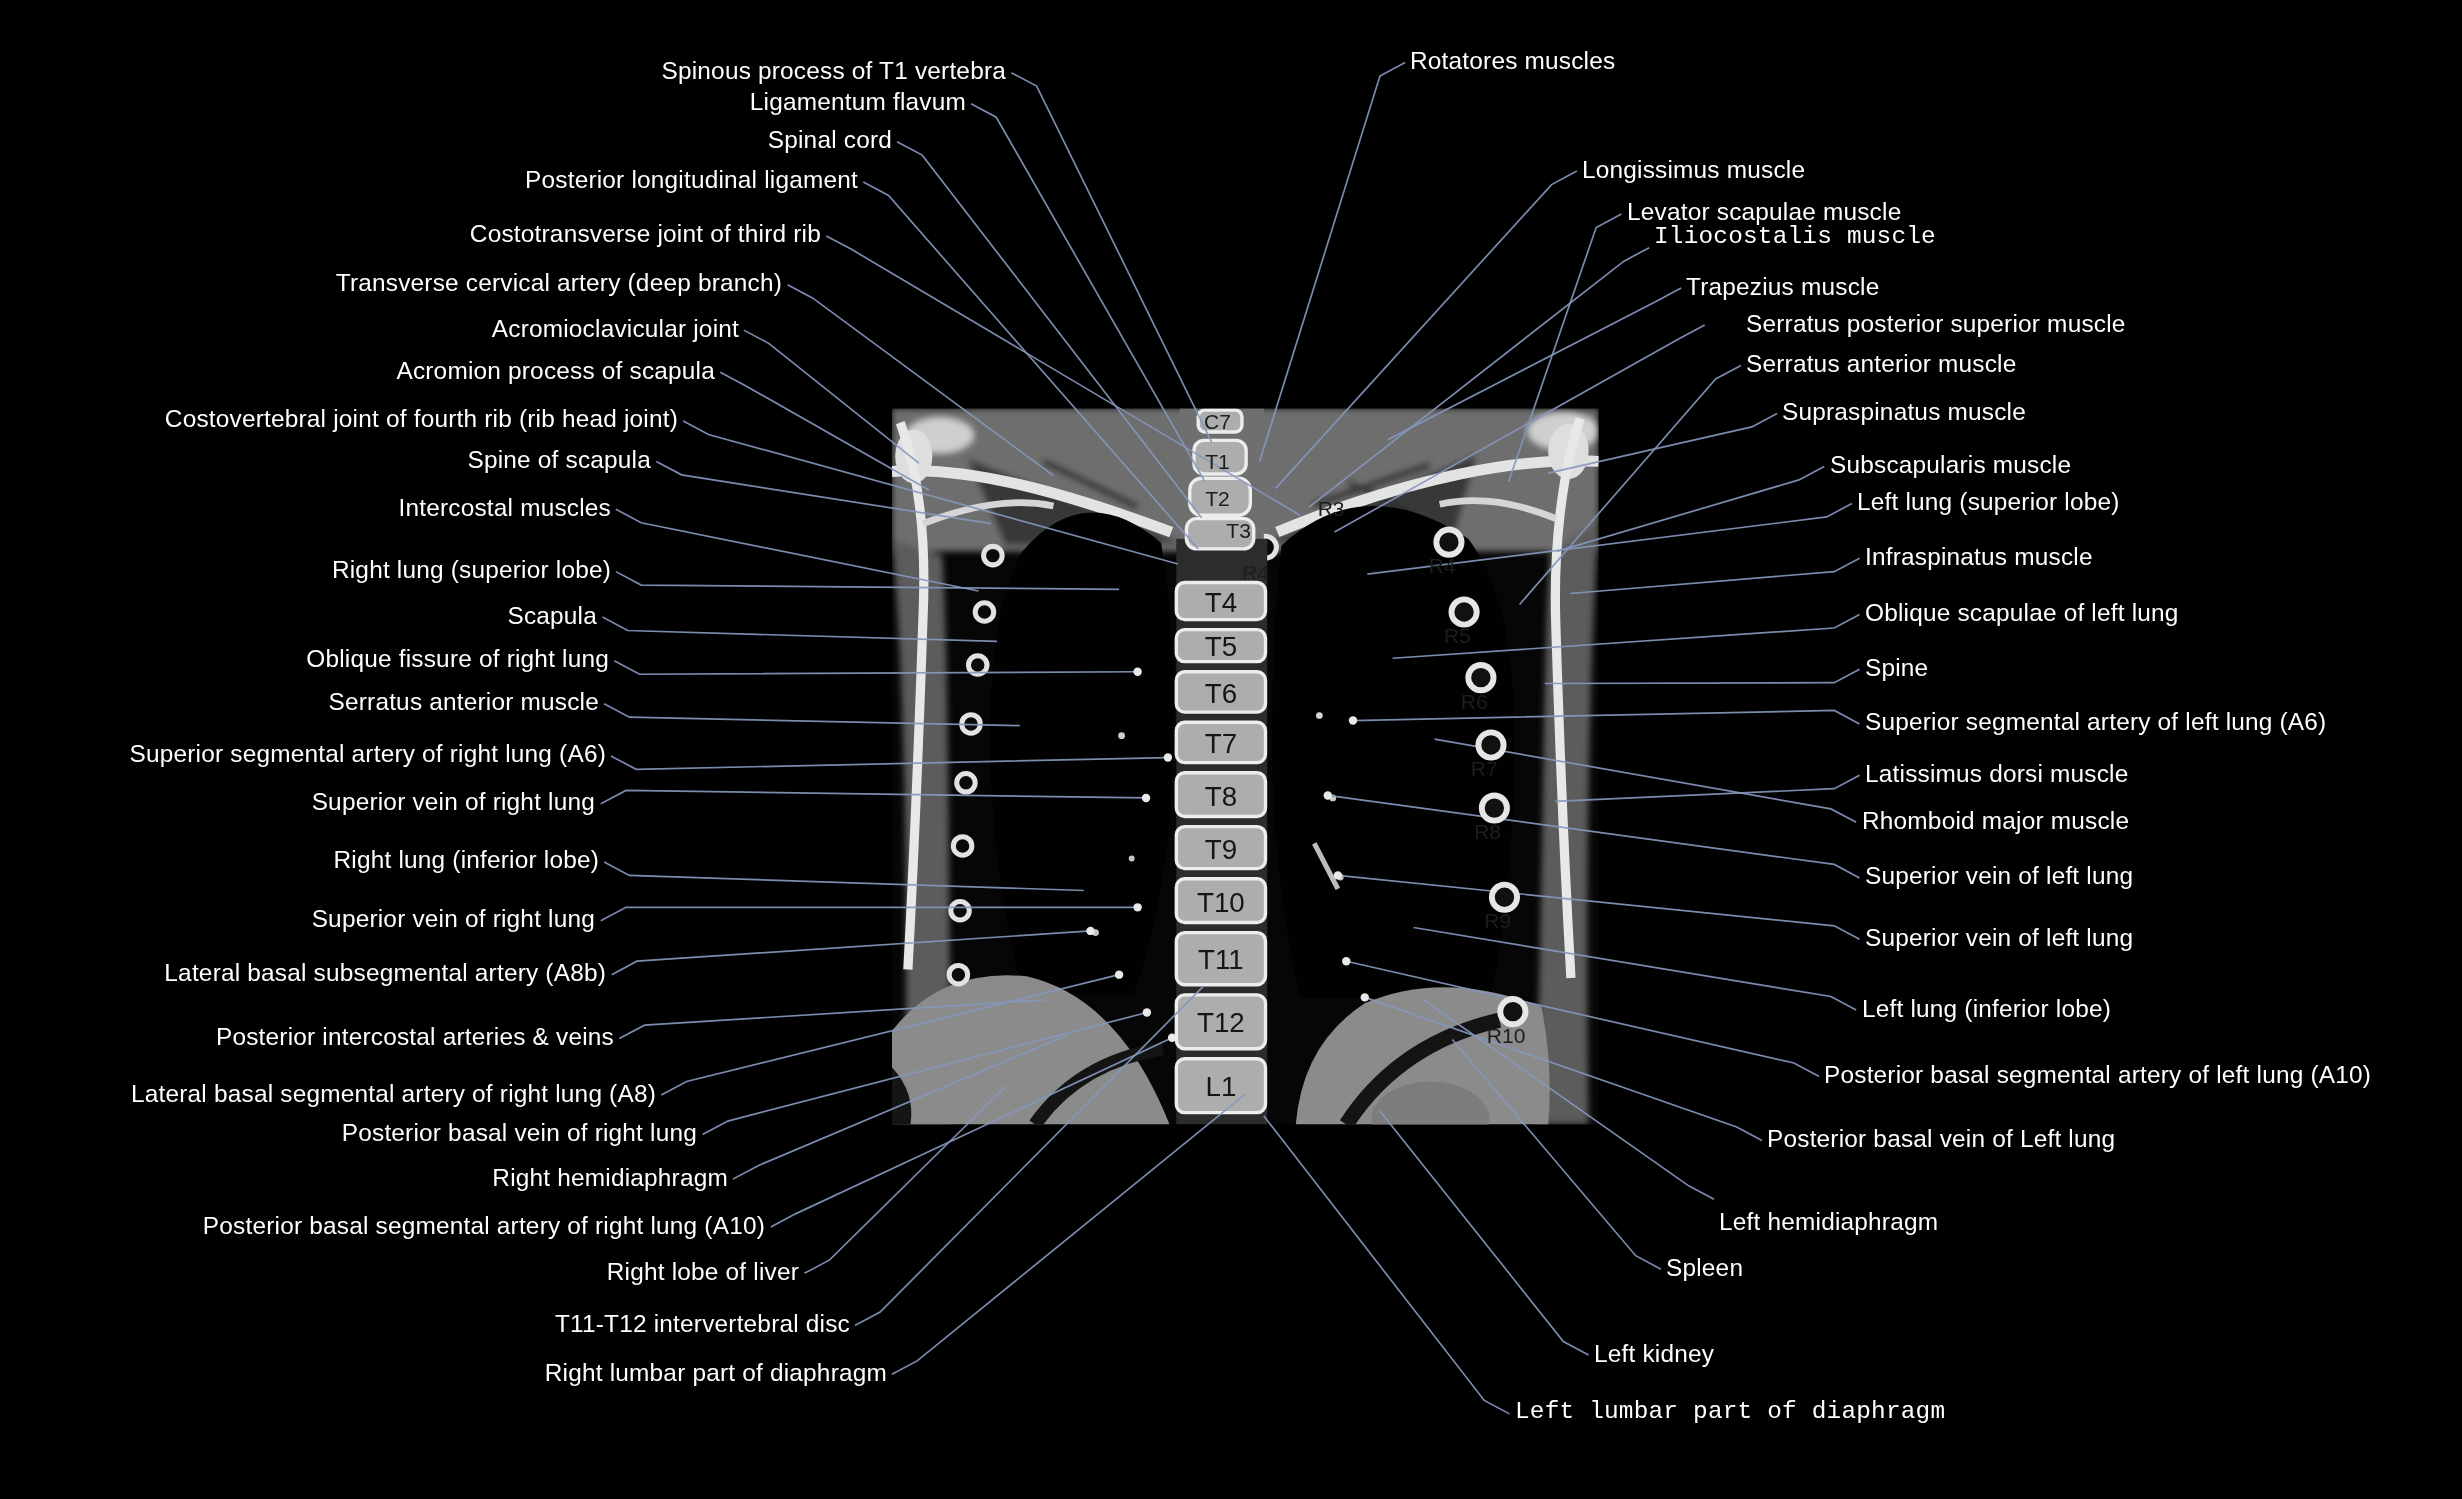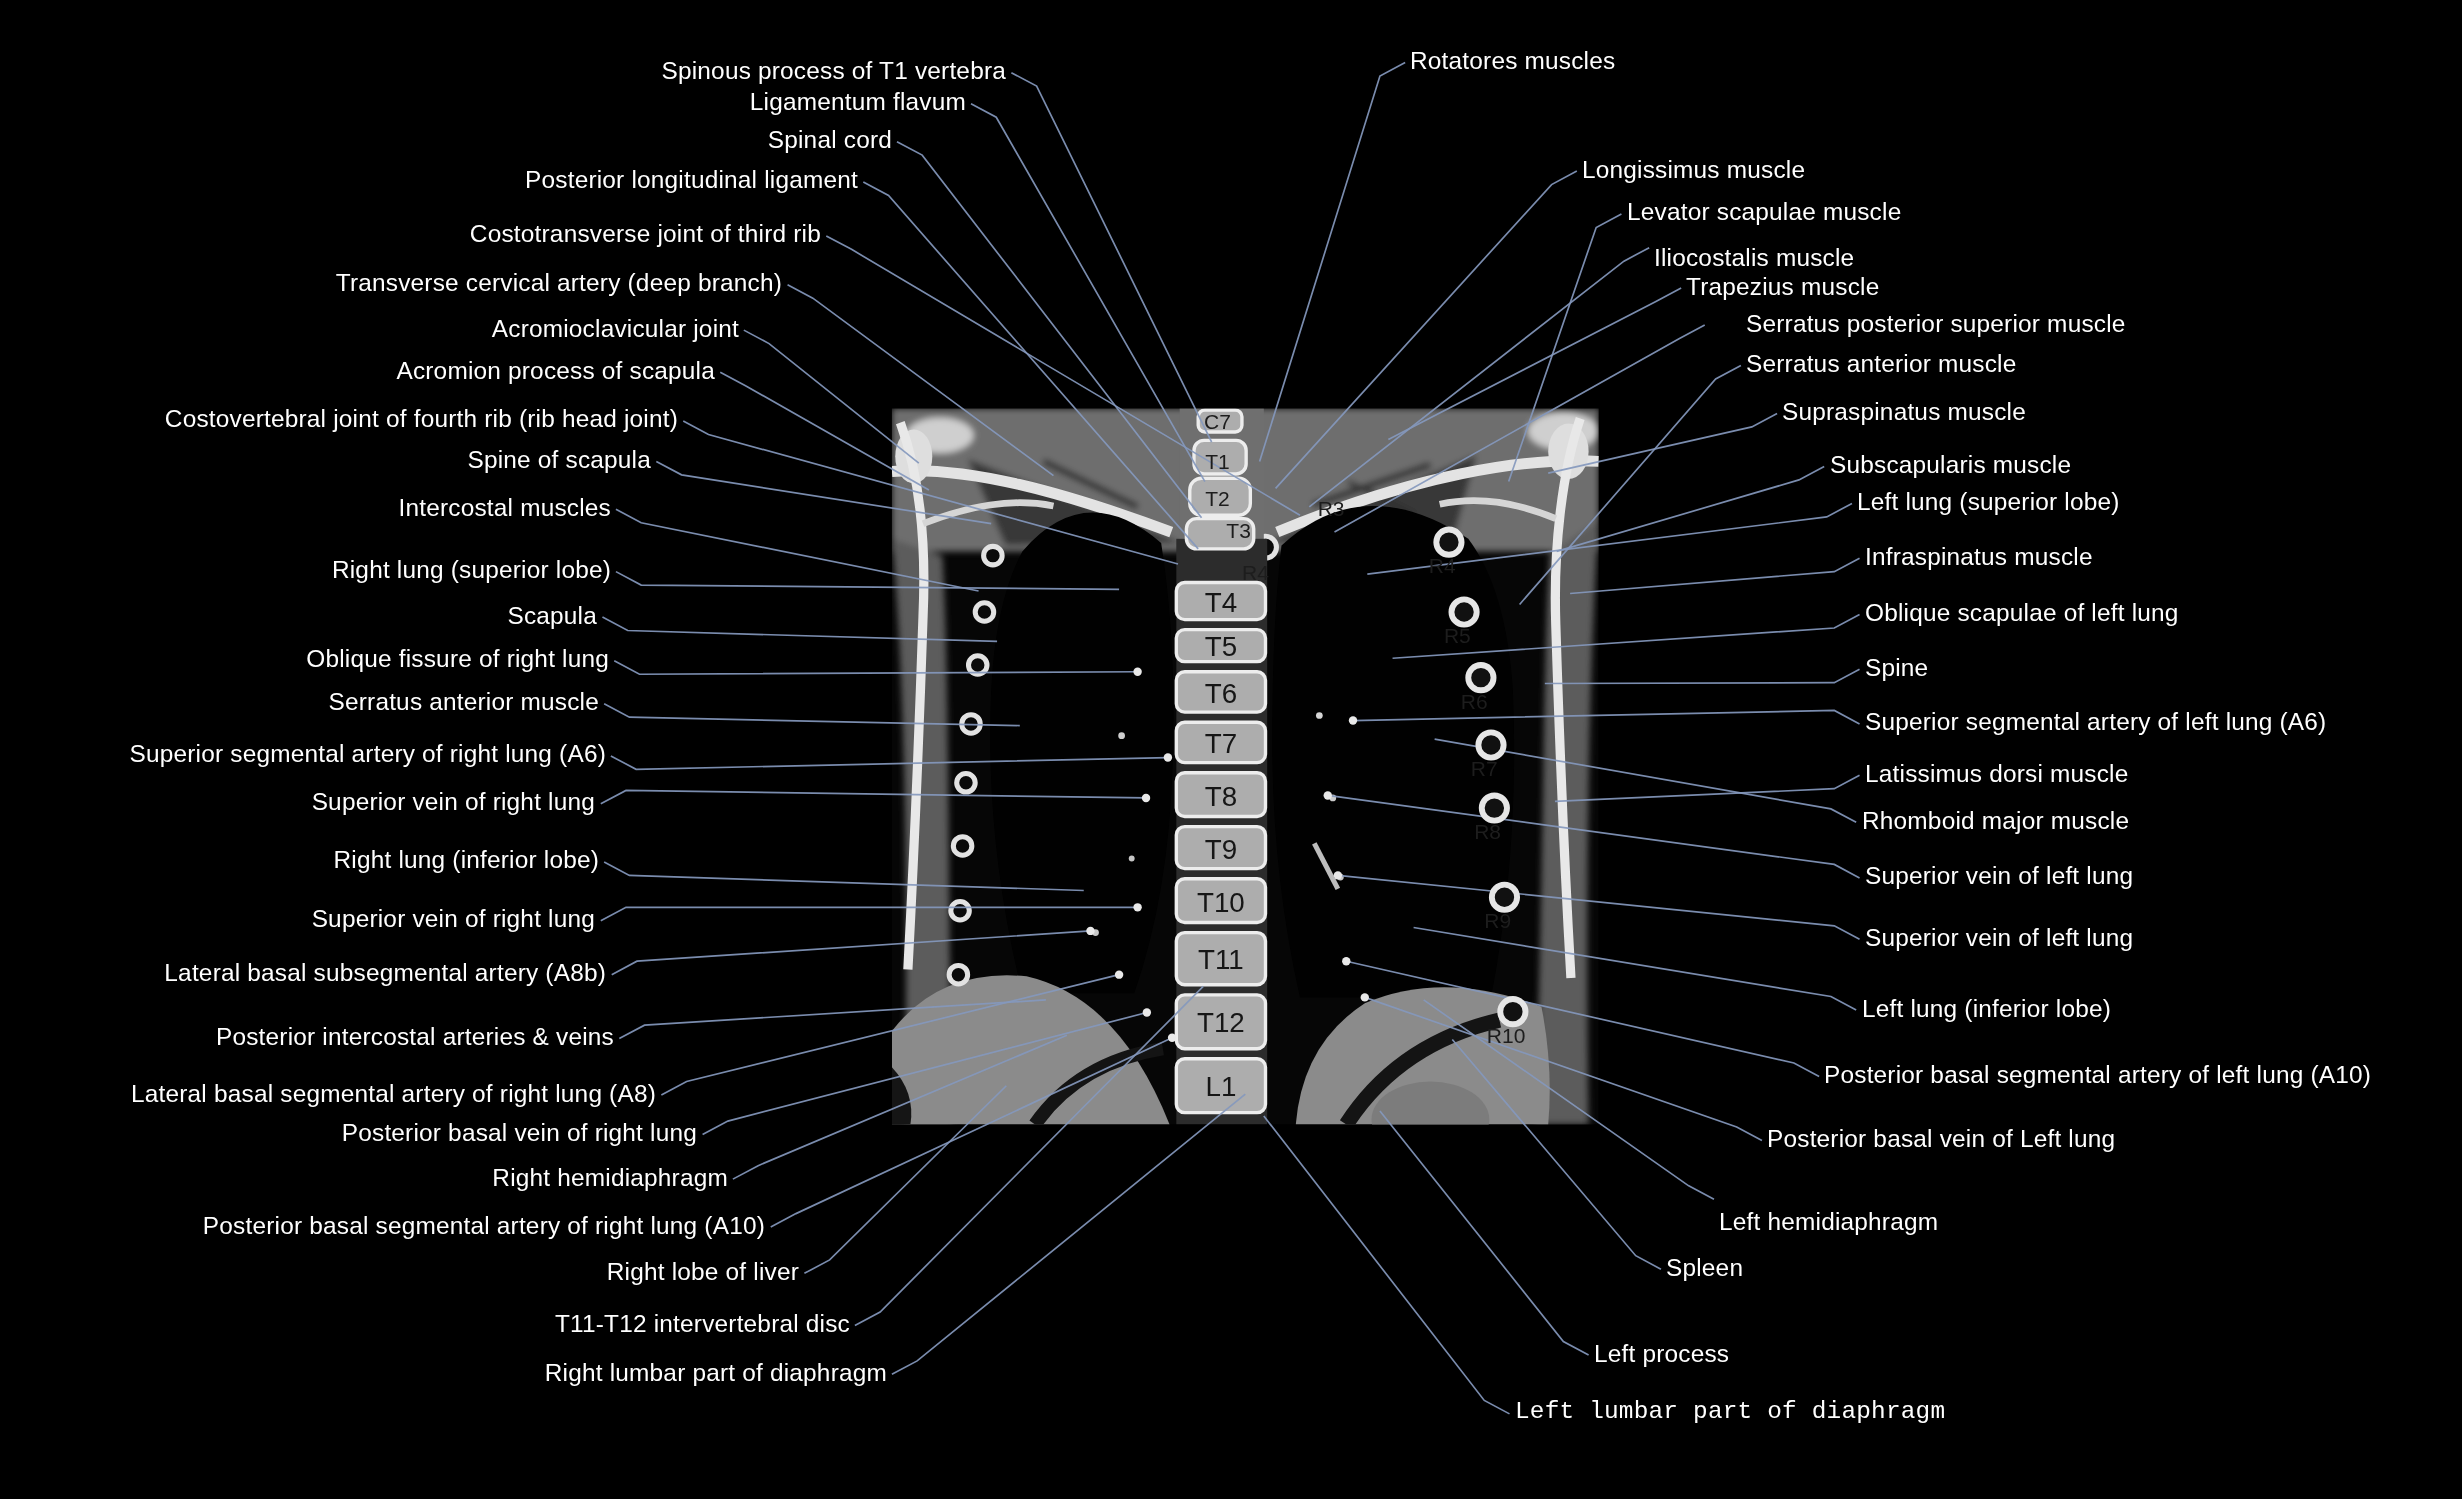--- a/index.html
+++ b/index.html
@@ -239,7 +239,7 @@
       <div class="label right" style="top: 48px; left: 1410px;">Rotatores muscles</div>
       <div class="label right" style="top: 157px; left: 1582px;">Longissimus muscle</div>
       <div class="label right" style="top: 199px; left: 1627px;">Levator scapulae muscle</div>
-      <div class="label right" style="top: 245px; left: 1654px;">Iliocostalis muscle</div>
+      <div class="label right" style="top: 224px; left: 1654px; font-family: Liberation Mono, monospace;">Iliocostalis muscle</div>
       <div class="label right" style="top: 274px; left: 1686px;">Trapezius muscle</div>
       <div class="label right" style="top: 311px; left: 1710px; margin-left: 36px;">Serratus posterior superior muscle</div>
       <div class="label right" style="top: 351px; left: 1746px;">Serratus anterior muscle</div>

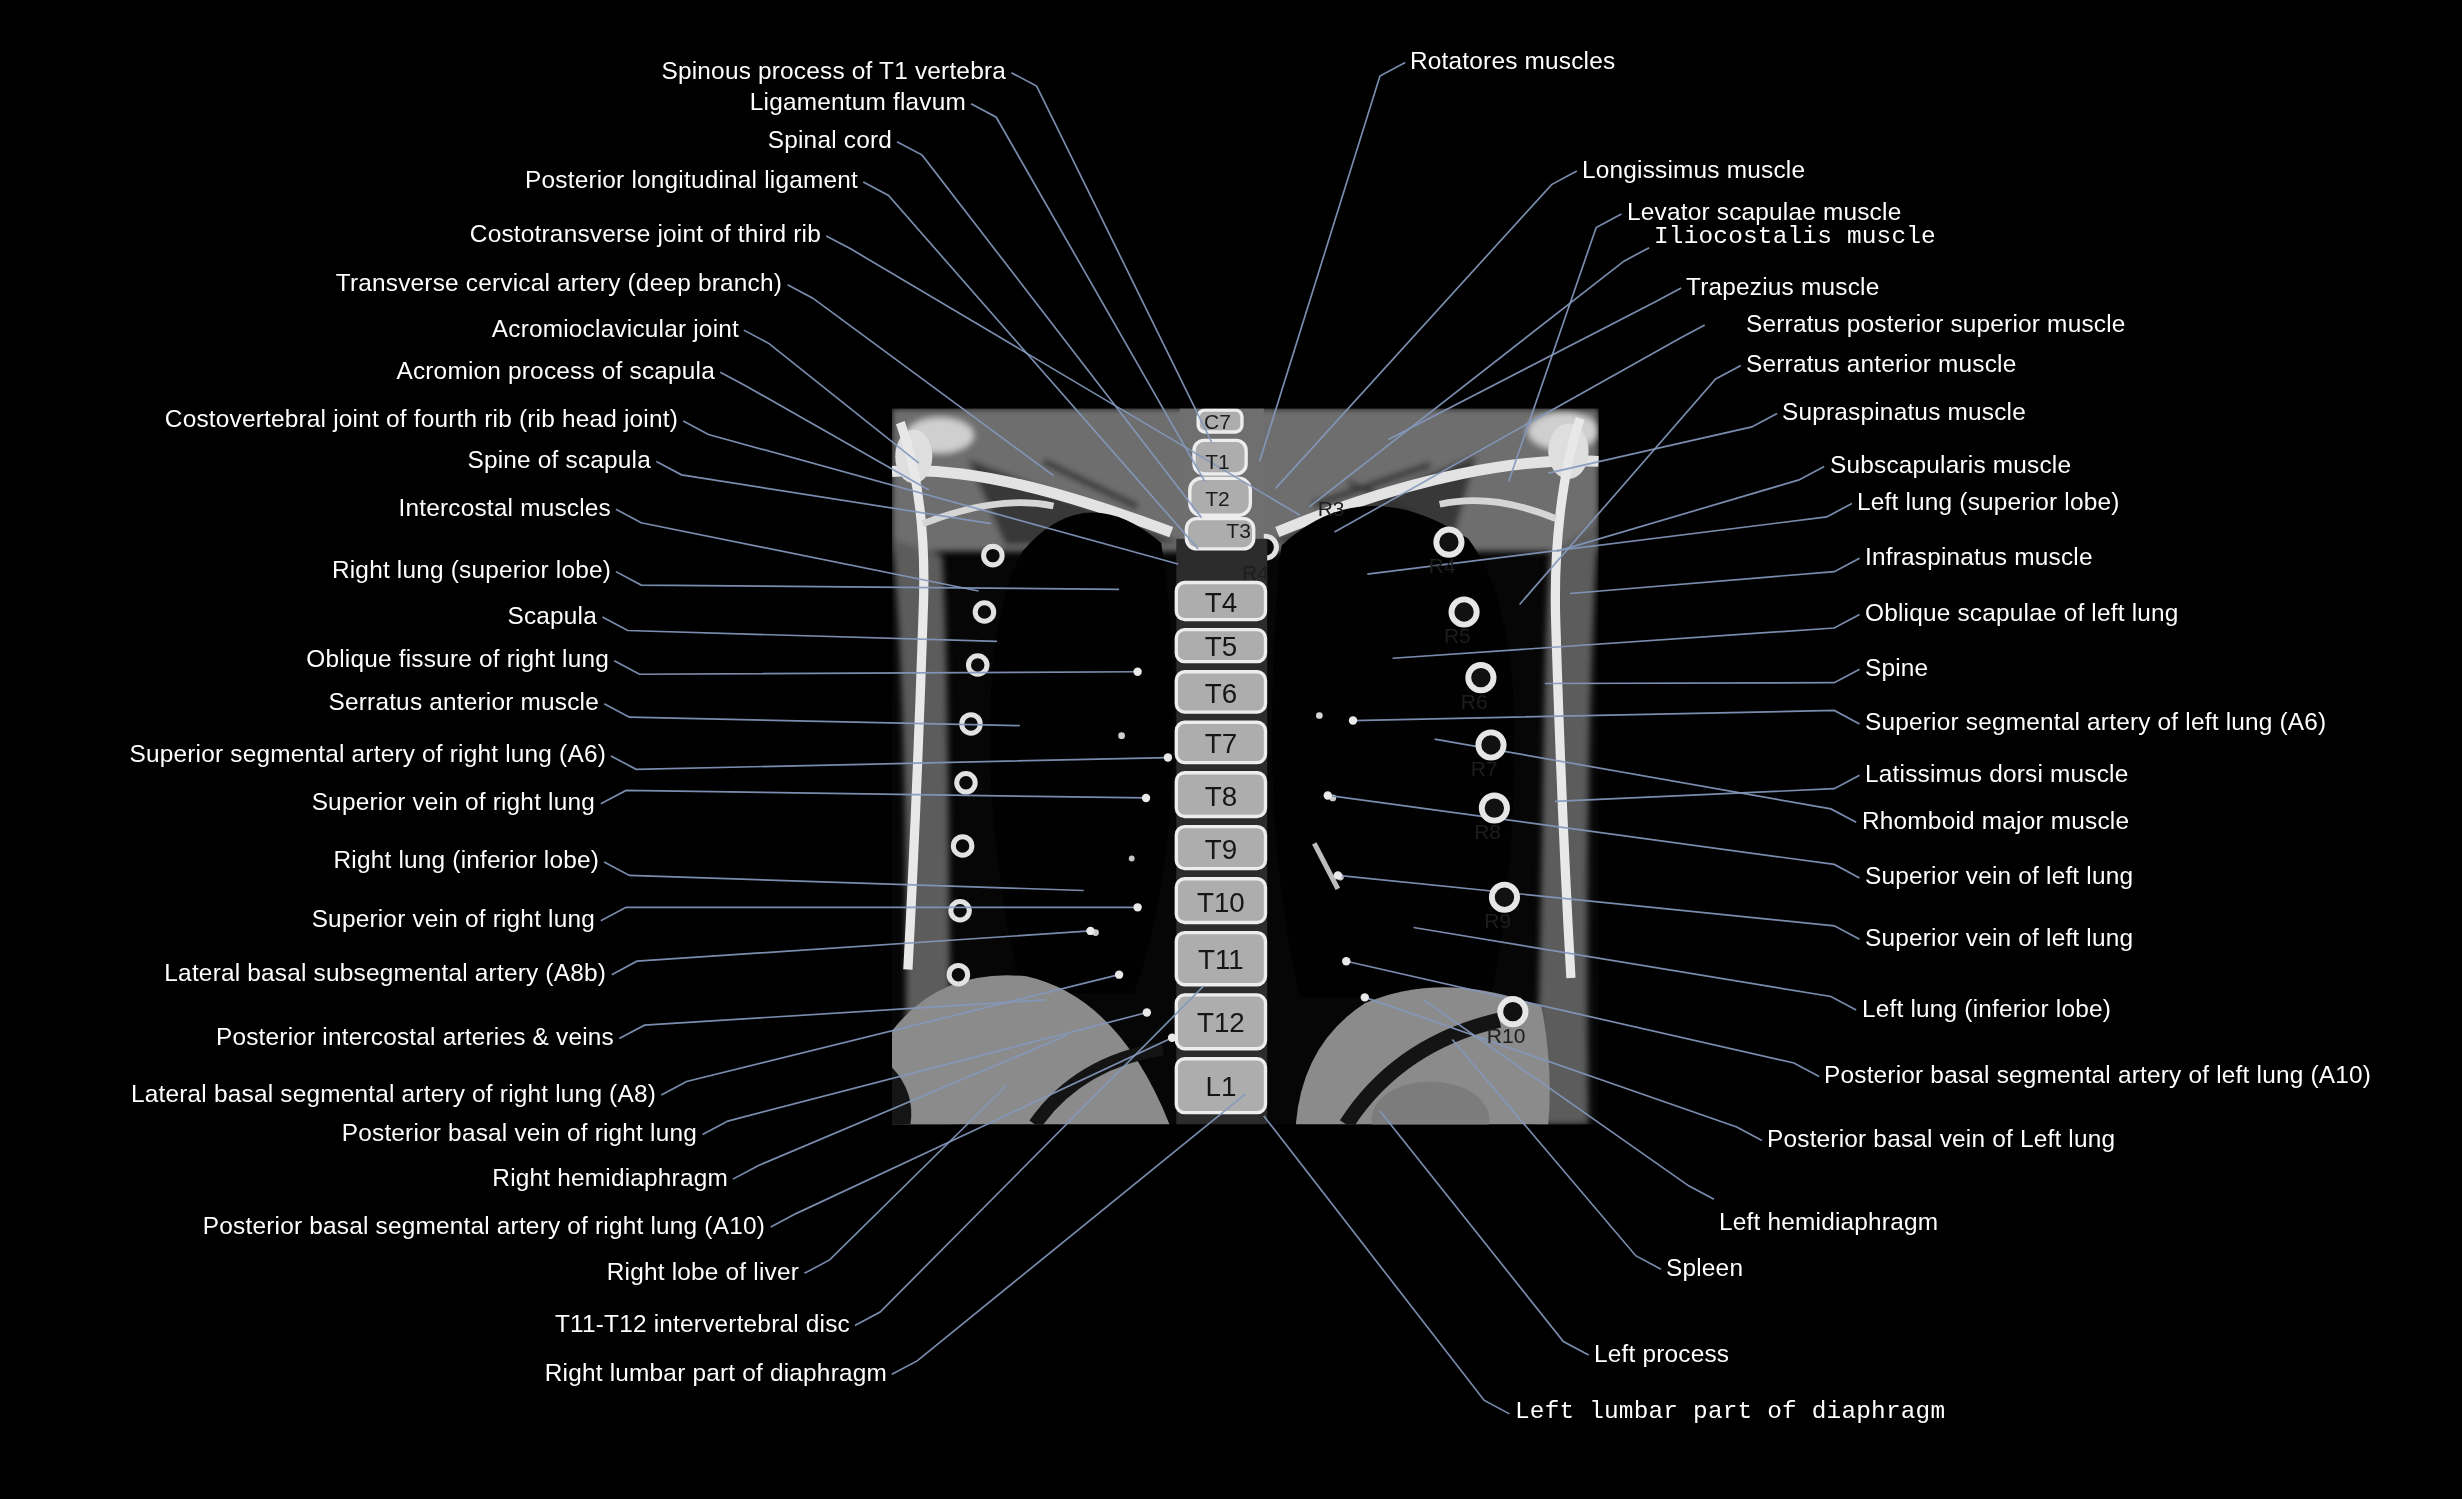--- a/index.html
+++ b/index.html
@@ -259,7 +259,7 @@
       <div class="label right" style="top: 1126px; left: 1767px;">Posterior basal vein of Left lung</div>
       <div class="label right" style="top: 1185px; left: 1719px; margin-top: 24px;">Left hemidiaphragm</div>
       <div class="label right" style="top: 1255px; left: 1666px;">Spleen</div>
-      <div class="label right" style="top: 1341px; left: 1594px;">Left process</div>
+      <div class="label right" style="top: 1341px; left: 1594px;">Left kidney</div>
       <div class="label right" style="top: 1399px; left: 1515px; font-family: Liberation Mono, monospace;">Left lumbar part of diaphragm</div>
     </div>
 </div>

